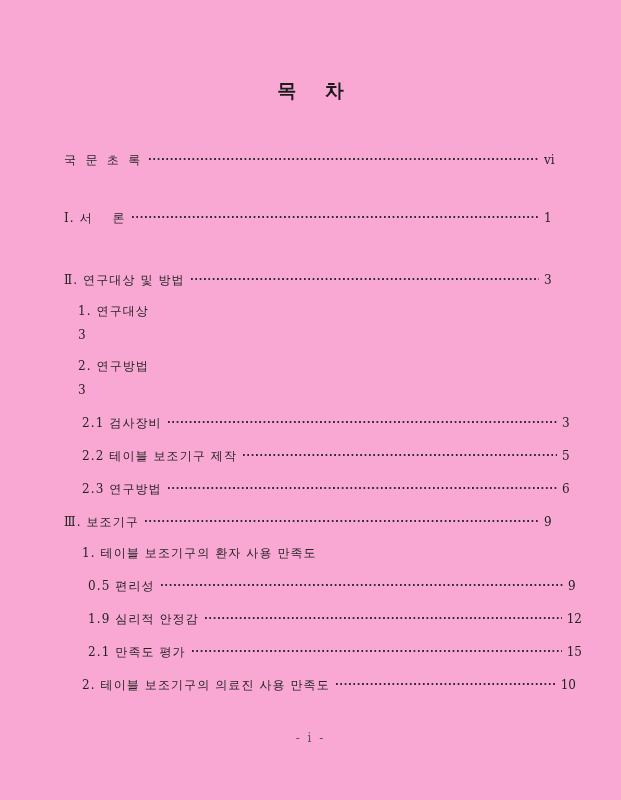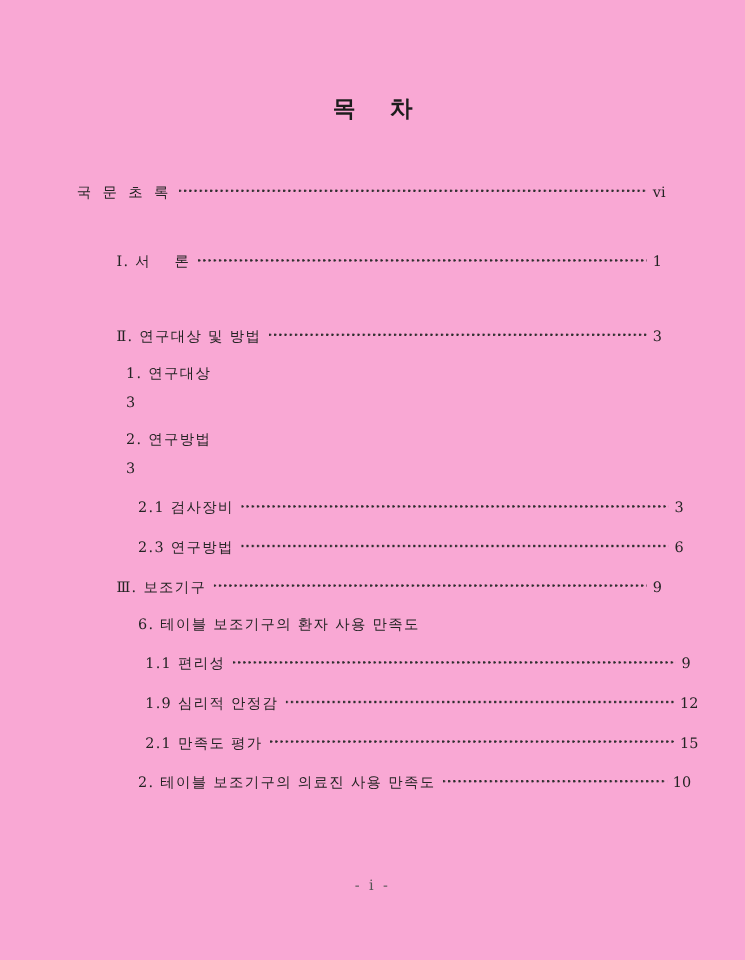--- a/index.html
+++ b/index.html
@@ -70,7 +70,7 @@
     flex: 0 0 auto;
   }
   .entry-label.sp-wide { letter-spacing: 2.8px; }
-  .entry-label.sp-mid  { letter-spacing: 1.1px; margin-left: 33px; }
+  .entry-label.sp-mid  { letter-spacing: 1.1px; }
 
   .leader {
     flex: 1 1 auto;

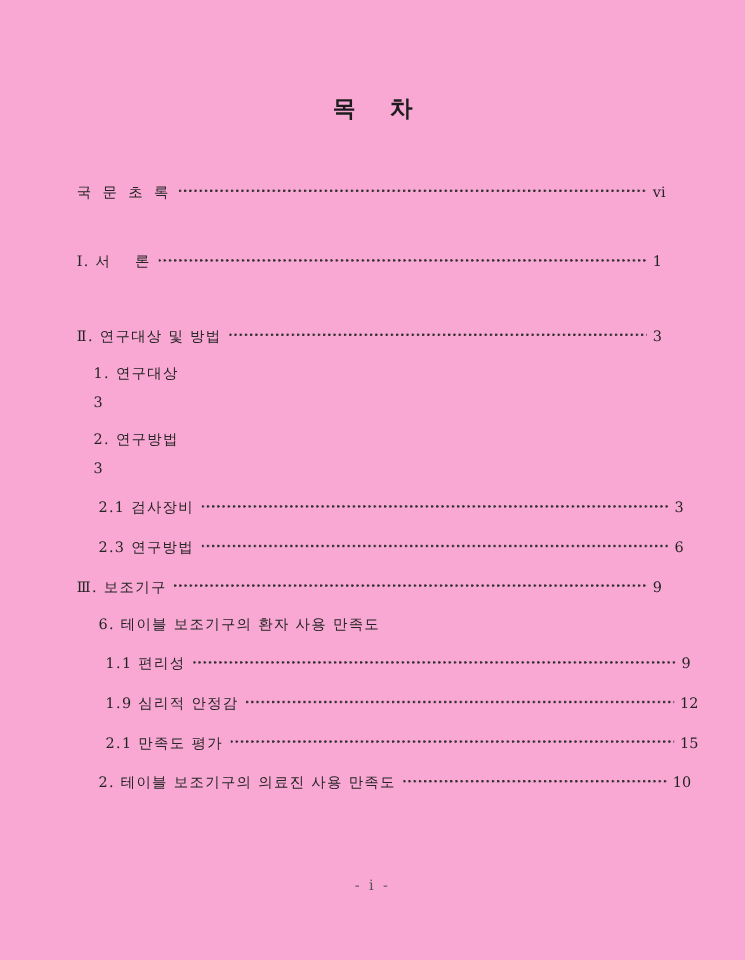--- a/index.html
+++ b/index.html
@@ -150,6 +150,11 @@
         <span class="entry-page">3</span>
       </div>
       <div class="toc-entry lvl-2">
+        <span class="entry-label sp-mid">2.2 테이블 보조기구 제작</span>
+        <span class="leader"></span>
+        <span class="entry-page">5</span>
+      </div>
+      <div class="toc-entry lvl-2">
         <span class="entry-label sp-mid">2.3 연구방법</span>
         <span class="leader"></span>
         <span class="entry-page">6</span>

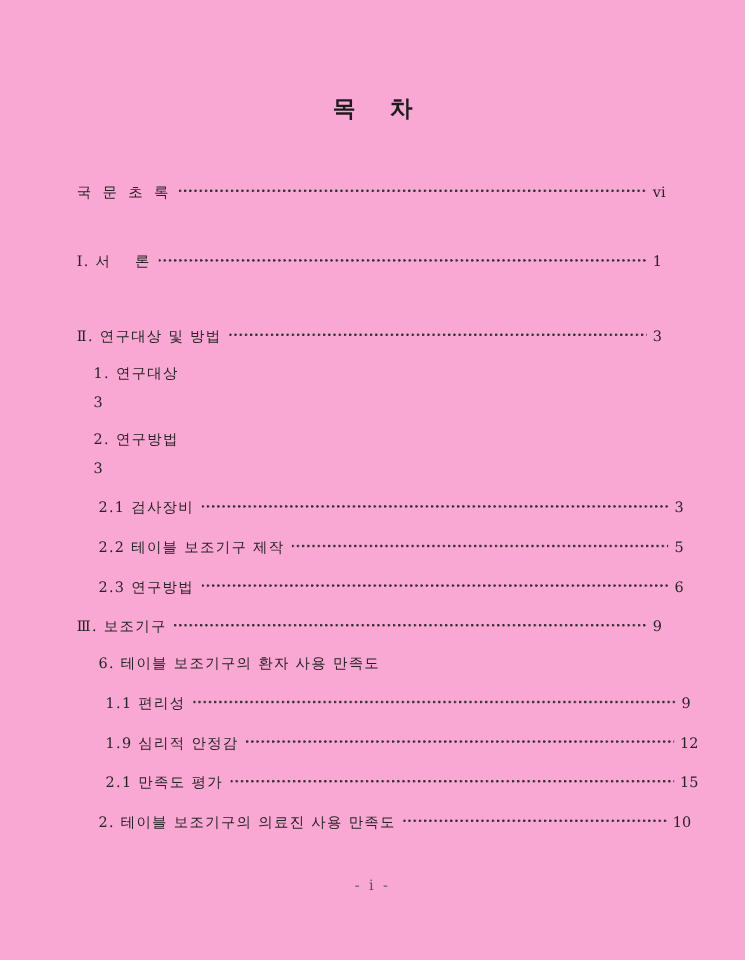--- a/index.html
+++ b/index.html
@@ -165,7 +165,7 @@
         <span class="entry-page">9</span>
       </div>
       <div class="toc-entry lvl-2 no-leader">
-        <span class="entry-label sp-mid">6. 테이블 보조기구의 환자 사용 만족도</span>
+        <span class="entry-label sp-mid">1. 테이블 보조기구의 환자 사용 만족도</span>
       </div>
       <div class="toc-entry lvl-3">
         <span class="entry-label sp-mid">1.1 편리성</span>

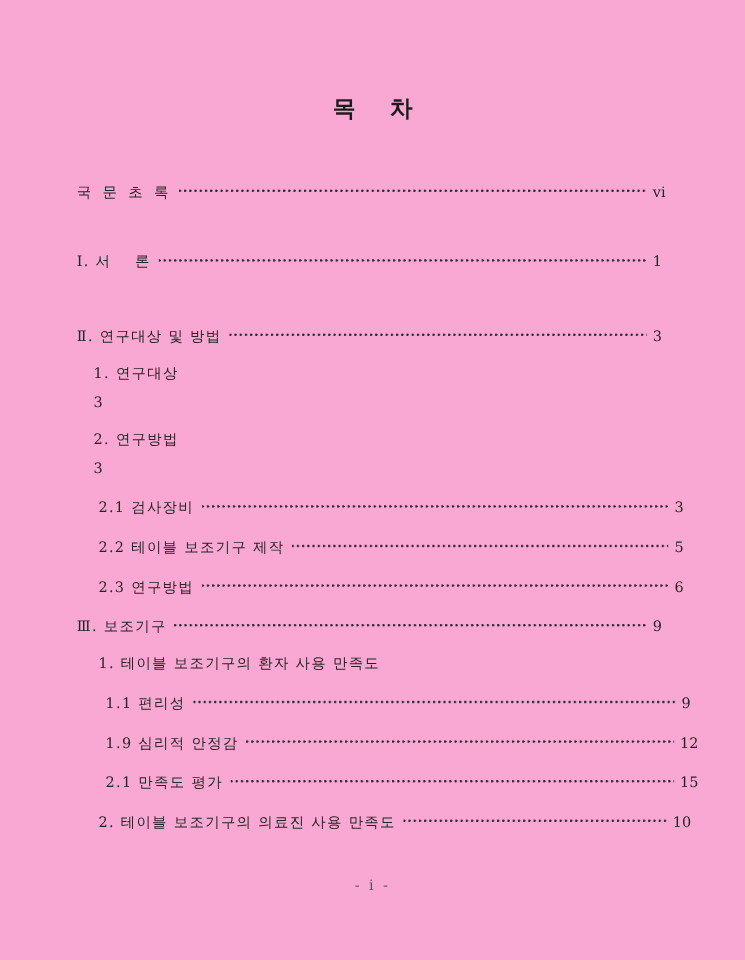--- a/index.html
+++ b/index.html
@@ -168,7 +168,7 @@
         <span class="entry-label sp-mid">1. 테이블 보조기구의 환자 사용 만족도</span>
       </div>
       <div class="toc-entry lvl-3">
-        <span class="entry-label sp-mid">1.1 편리성</span>
+        <span class="entry-label sp-mid">0.5 편리성</span>
         <span class="leader"></span>
         <span class="entry-page">9</span>
       </div>

